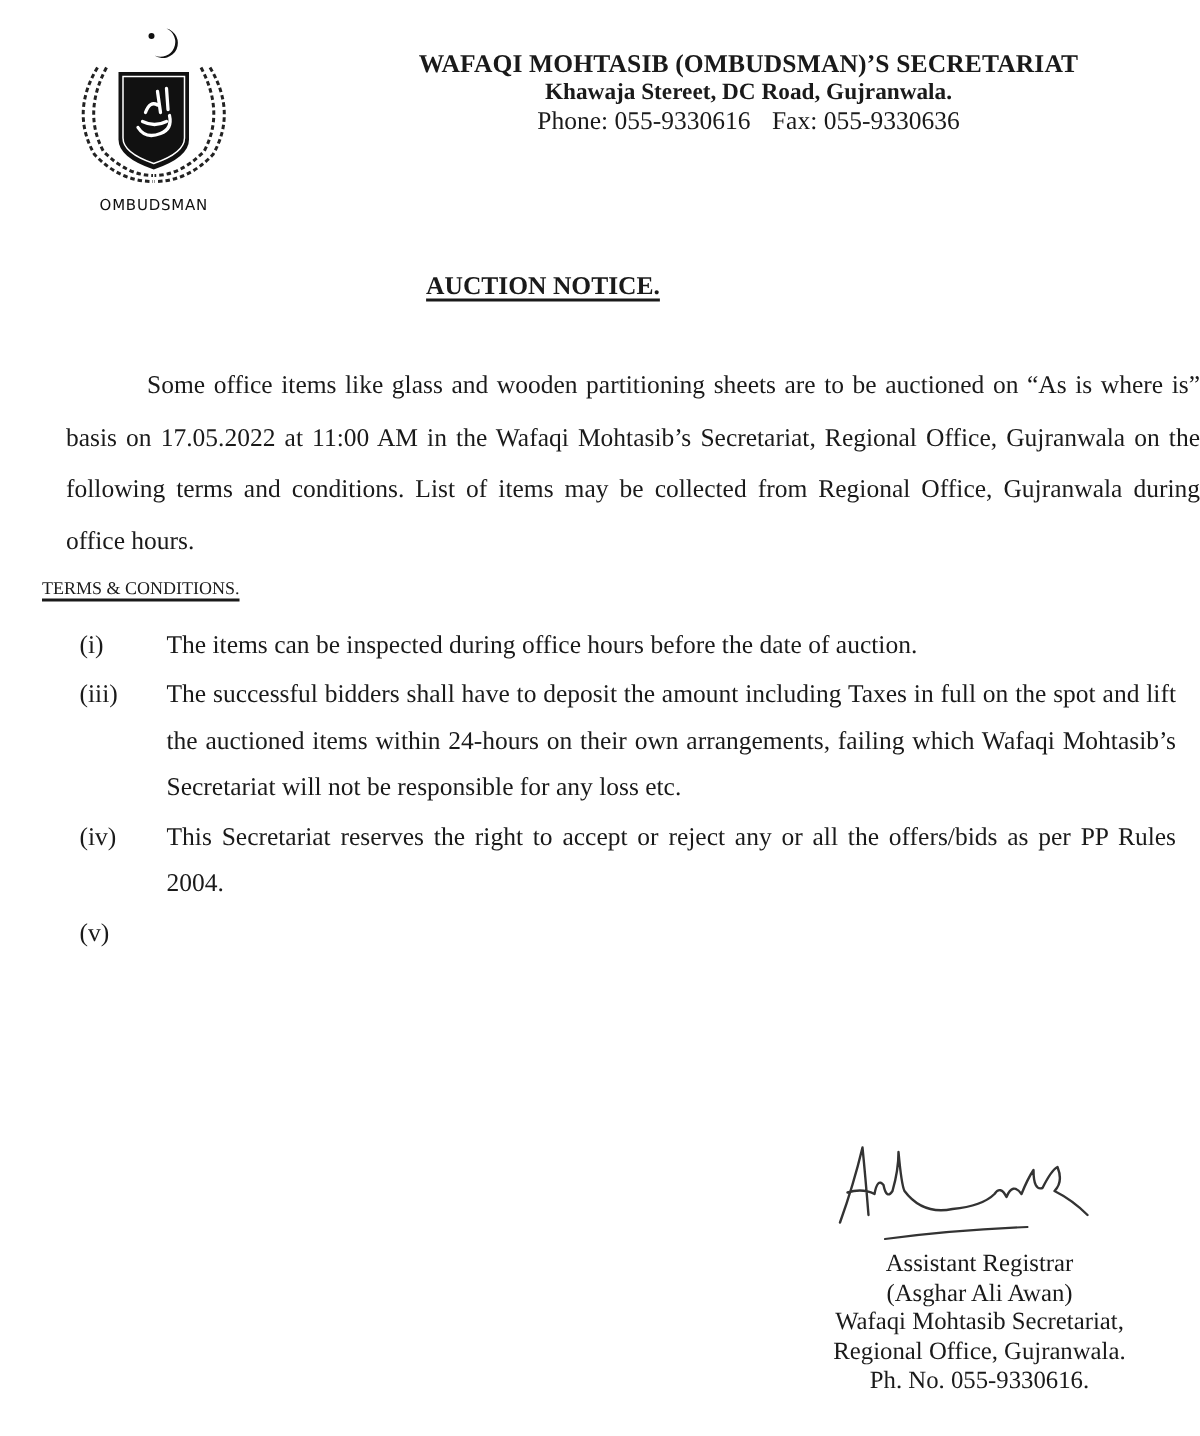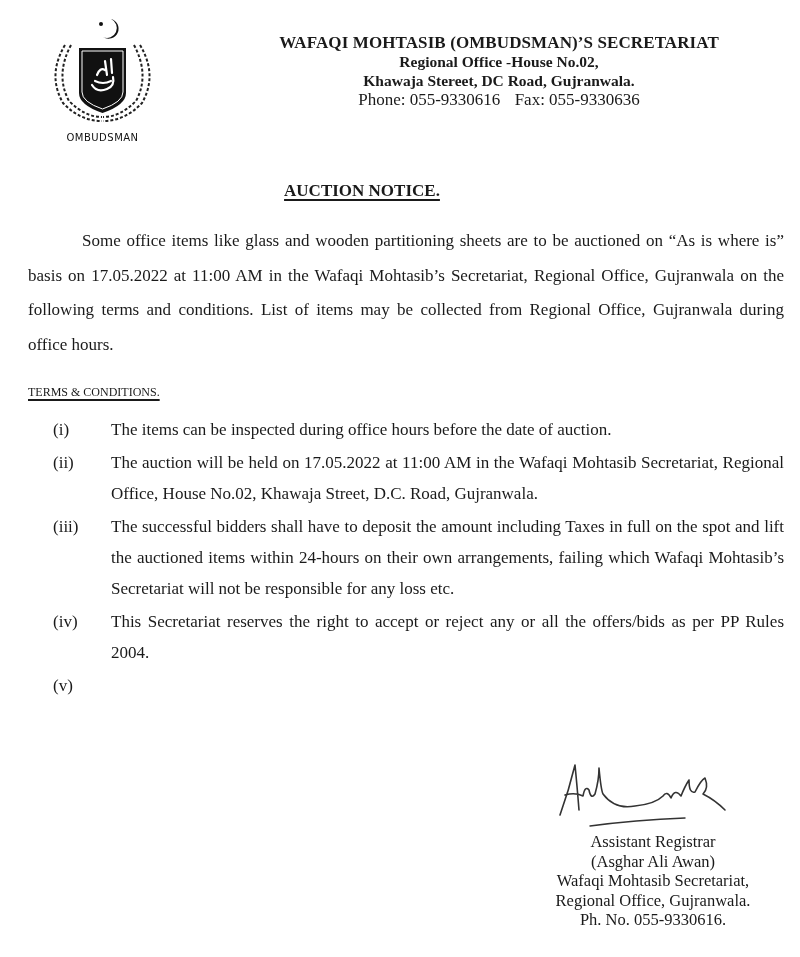--- a/index.html
+++ b/index.html
@@ -80,7 +80,6 @@
 
 <div class="letterhead">
   <div class="lh-title">WAFAQI MOHTASIB (OMBUDSMAN)’S SECRETARIAT</div>
-  <div class="lh-line">Regional Office -House No.02,</div>
   <div class="lh-line">Khawaja Stereet, DC Road, Gujranwala.</div>
   <div class="lh-phone">
     <span>Phone: 055-9330616</span>

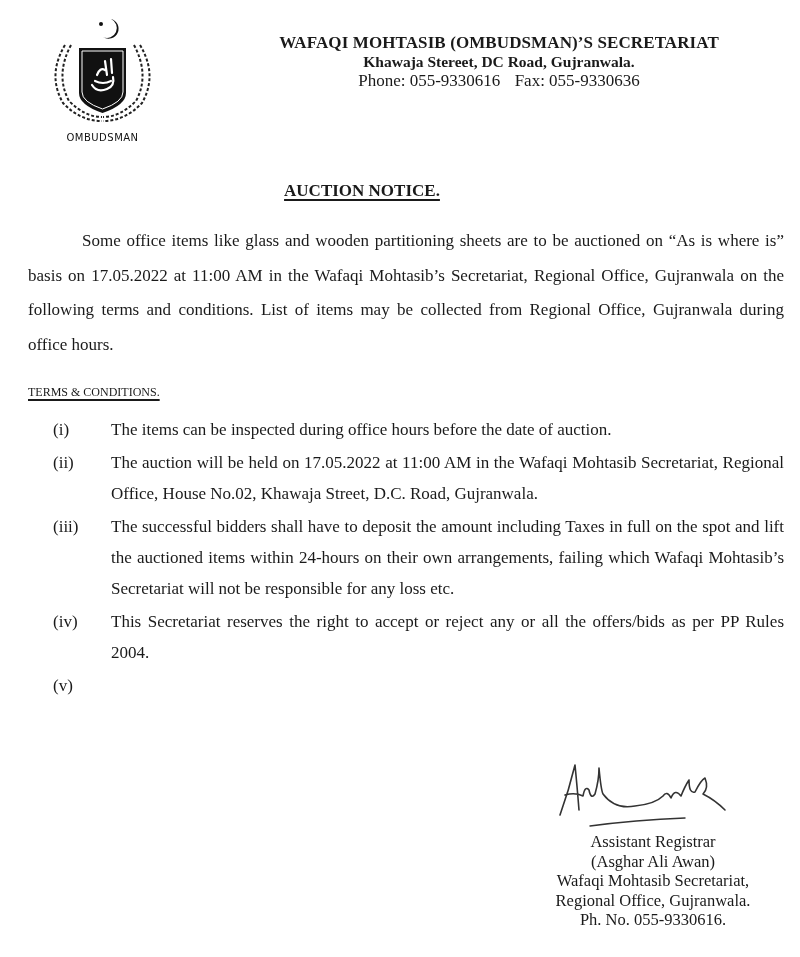--- a/index.html
+++ b/index.html
@@ -91,7 +91,7 @@
   <span>AUCTION NOTICE.</span>
 </div>
 
-<p class="intro" style="margin:0;">Some office items like glass and wooden partitioning sheets are to be auctioned on “As is where is” basis on 17.05.2022 at 11:00 AM in the Wafaqi Mohtasib’s Secretariat, Regional Office, Gujranwala on the following terms and conditions. List of items may be collected from Regional Office, Gujranwala during office hours.</p>
+<p class="intro" style="margin:16px;">Some office items like glass and wooden partitioning sheets are to be auctioned on “As is where is” basis on 17.05.2022 at 11:00 AM in the Wafaqi Mohtasib’s Secretariat, Regional Office, Gujranwala on the following terms and conditions. List of items may be collected from Regional Office, Gujranwala during office hours.</p>
 
 <div class="terms-heading">
   <span>TERMS &amp; CONDITIONS.</span>

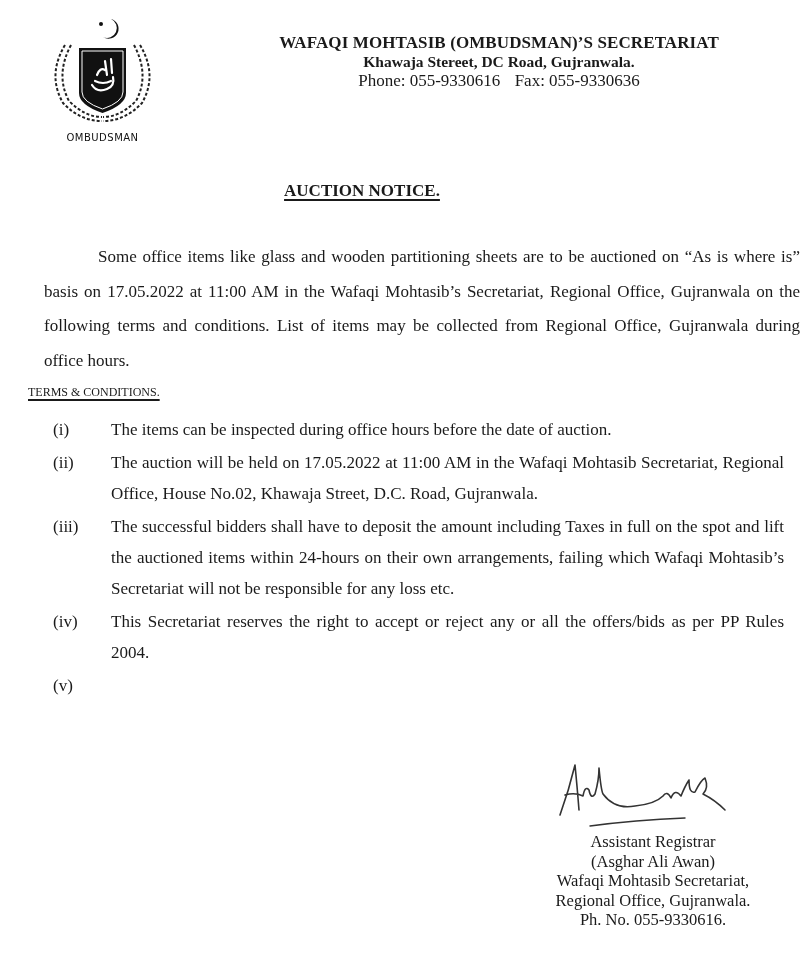--- a/index.html
+++ b/index.html
@@ -103,10 +103,6 @@
     <span class="term-text">The items can be inspected during office hours before the date of auction.</span>
   </div>
   <div class="term">
-    <span class="term-num">(ii)</span>
-    <span class="term-text">The auction will be held on 17.05.2022 at 11:00 AM in the Wafaqi Mohtasib Secretariat, Regional Office, House No.02, Khawaja Street, D.C. Road, Gujranwala.</span>
-  </div>
-  <div class="term">
     <span class="term-num">(iii)</span>
     <span class="term-text">The successful bidders shall have to deposit the amount including Taxes in full on the spot and lift the auctioned items within 24-hours on their own arrangements, failing which Wafaqi Mohtasib’s Secretariat will not be responsible for any loss etc.</span>
   </div>

